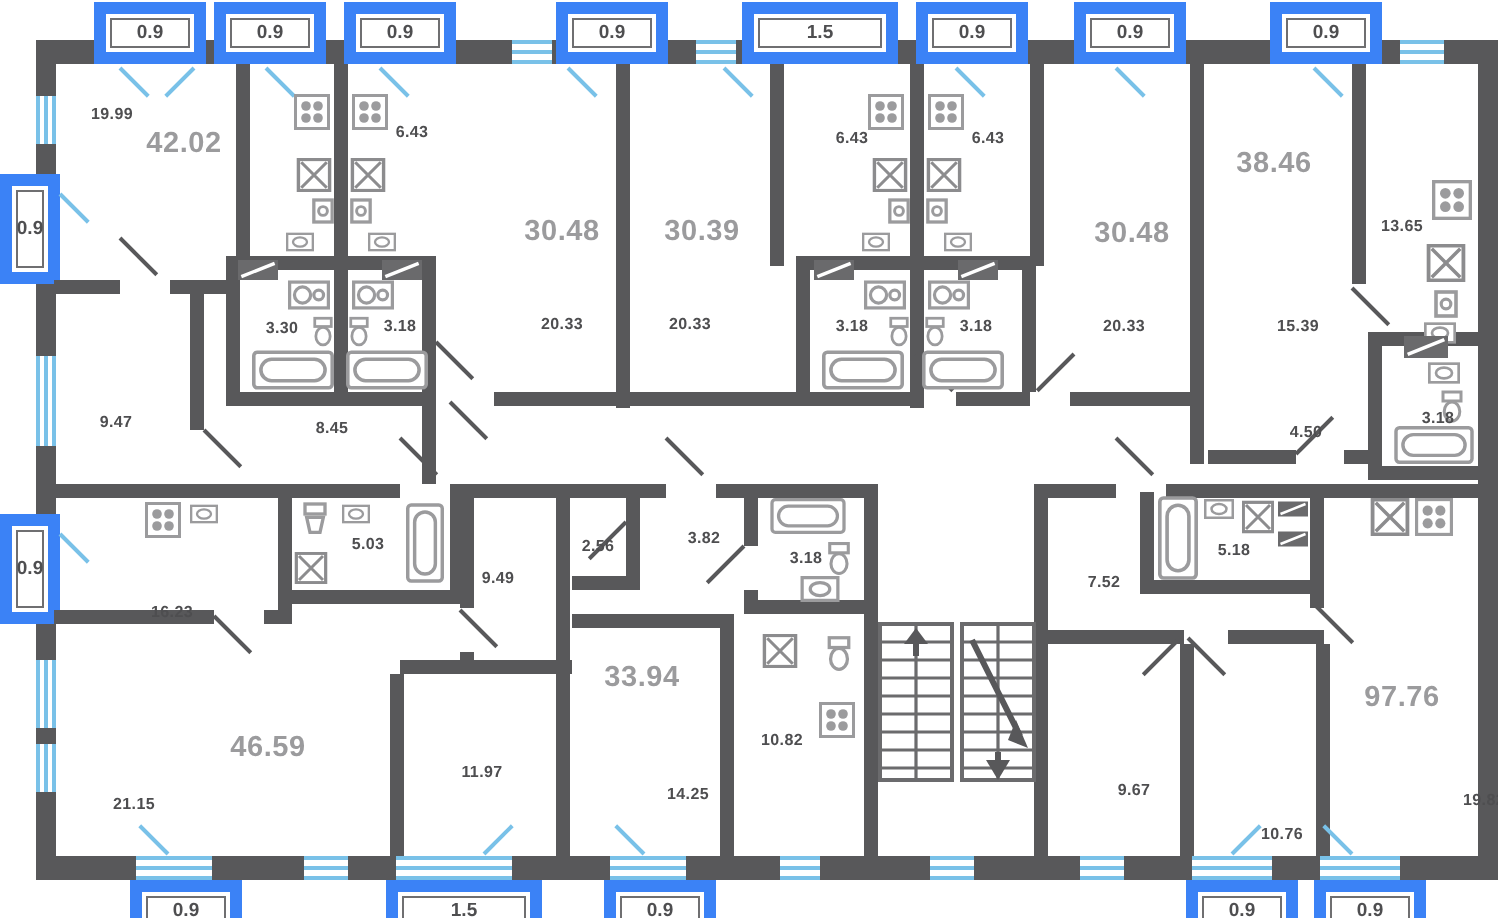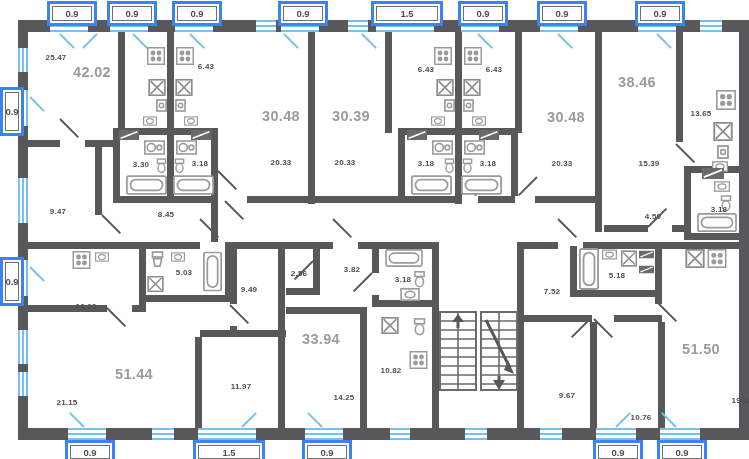--- a/index.html
+++ b/index.html
@@ -12,7 +12,7 @@
   .wnv{position:absolute;background:#fff;border-left:2px solid #79c1e8;border-right:2px solid #79c1e8;box-sizing:border-box;}
   .wnv i{position:absolute;top:0;bottom:0;left:50%;width:2px;margin-left:-1px;background:#79c1e8;display:block;}
   
-  .dimbox{position:absolute;background:#fff;border:3px solid #3b82f6;
+  .dimbox{position:absolute;background:#fff;border:6px solid #3b82f6;
           box-shadow:inset 0 0 0 2px #fff,inset 0 0 0 3px #6f6f71;
           display:flex;align-items:center;justify-content:center;
           font-size:9.5px;font-weight:bold;color:#4e4e50;}

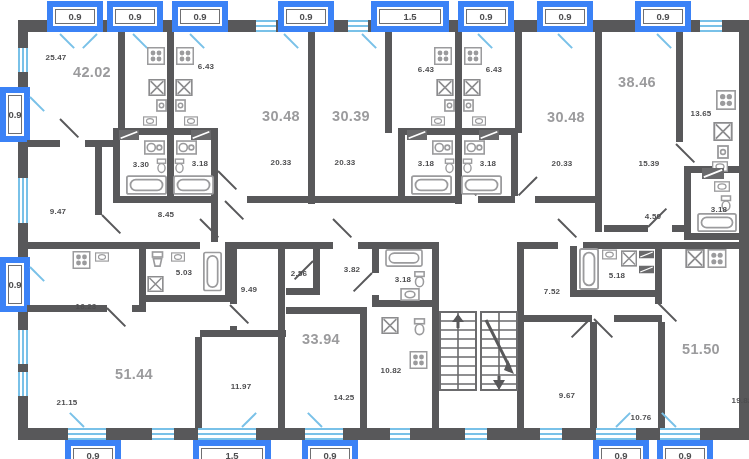--- a/index.html
+++ b/index.html
@@ -644,7 +644,7 @@
   <span class="al" style="left:321px;top:339px">33.94</span>
   <span class="al" style="left:701px;top:349px">51.50</span>
 
-  <span class="rl" style="left:56px;top:57px">25.47</span>
+  <span class="rl" style="left:56px;top:57px">19.99</span>
   <span class="rl" style="left:58px;top:211px">9.47</span>
   <span class="rl" style="left:141px;top:164px">3.30</span>
   <span class="rl" style="left:166px;top:214px">8.45</span>

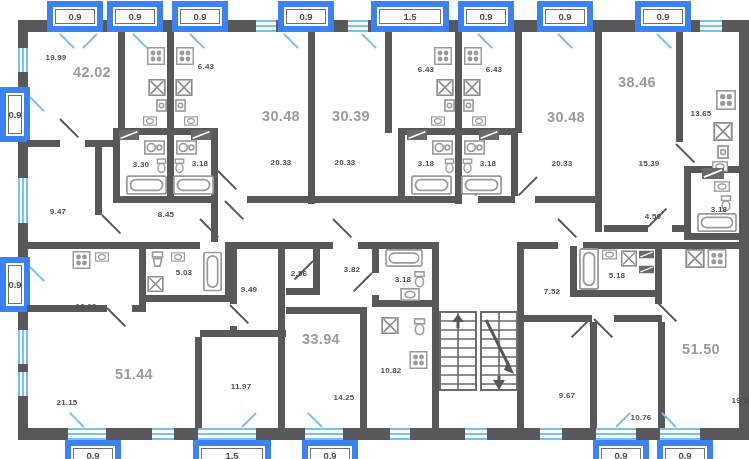--- a/index.html
+++ b/index.html
@@ -642,7 +642,7 @@
   <span class="al" style="left:637px;top:82px">38.46</span>
   <span class="al" style="left:134px;top:374px">51.44</span>
   <span class="al" style="left:321px;top:339px">33.94</span>
-  <span class="al" style="left:701px;top:349px">51.50</span>
+  <span class="al" style="left:701px;top:349px">97.76</span>
 
   <span class="rl" style="left:56px;top:57px">19.99</span>
   <span class="rl" style="left:58px;top:211px">9.47</span>

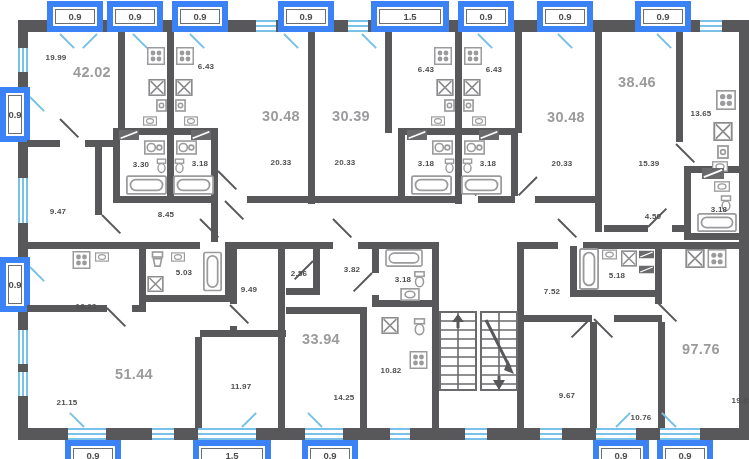--- a/index.html
+++ b/index.html
@@ -640,7 +640,7 @@
   <span class="al" style="left:351px;top:116px">30.39</span>
   <span class="al" style="left:566px;top:117px">30.48</span>
   <span class="al" style="left:637px;top:82px">38.46</span>
-  <span class="al" style="left:134px;top:374px">51.44</span>
+  <span class="al" style="left:134px;top:374px">46.59</span>
   <span class="al" style="left:321px;top:339px">33.94</span>
   <span class="al" style="left:701px;top:349px">97.76</span>
 

